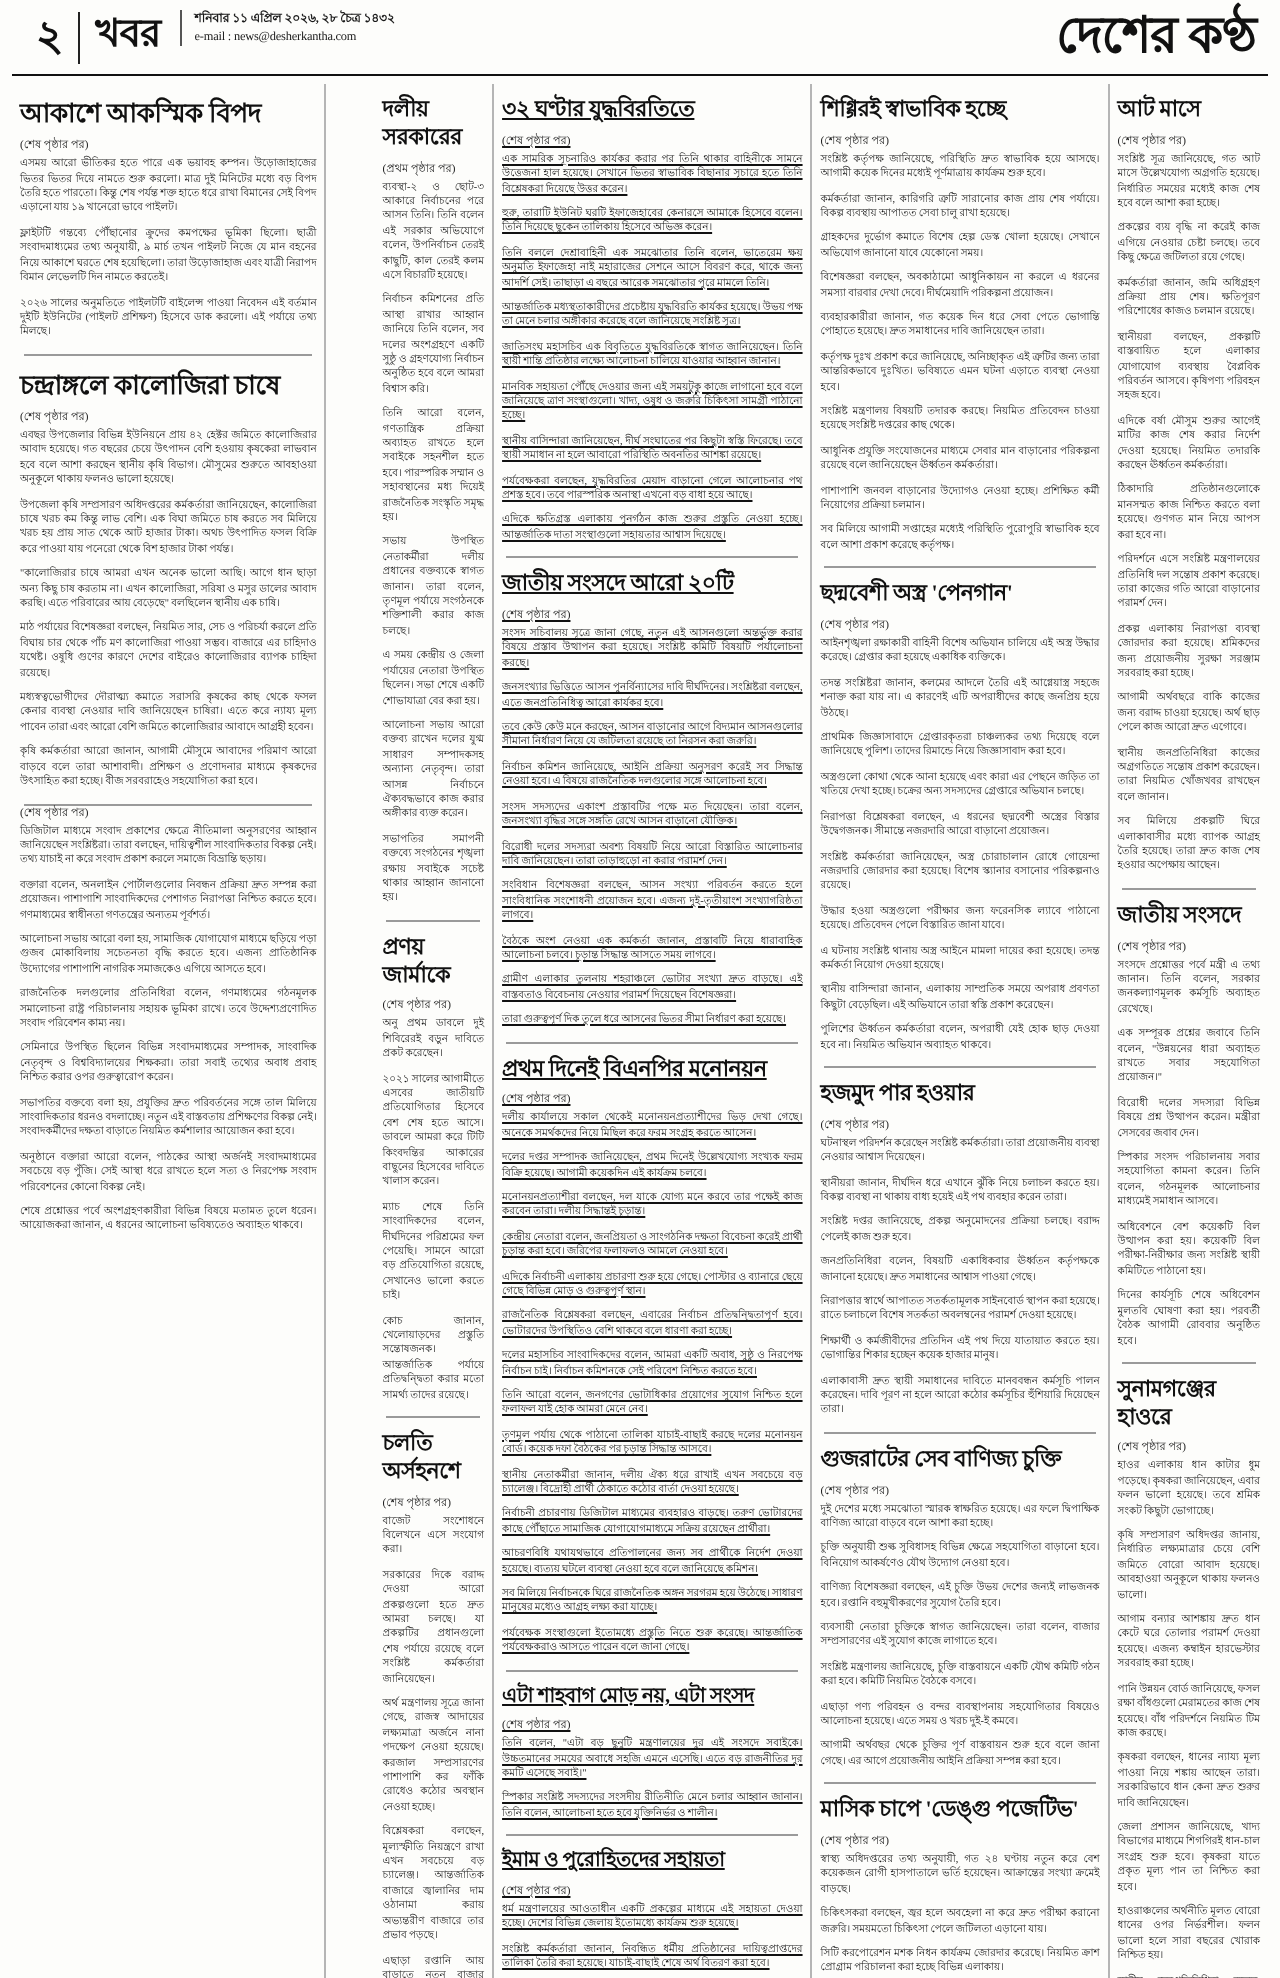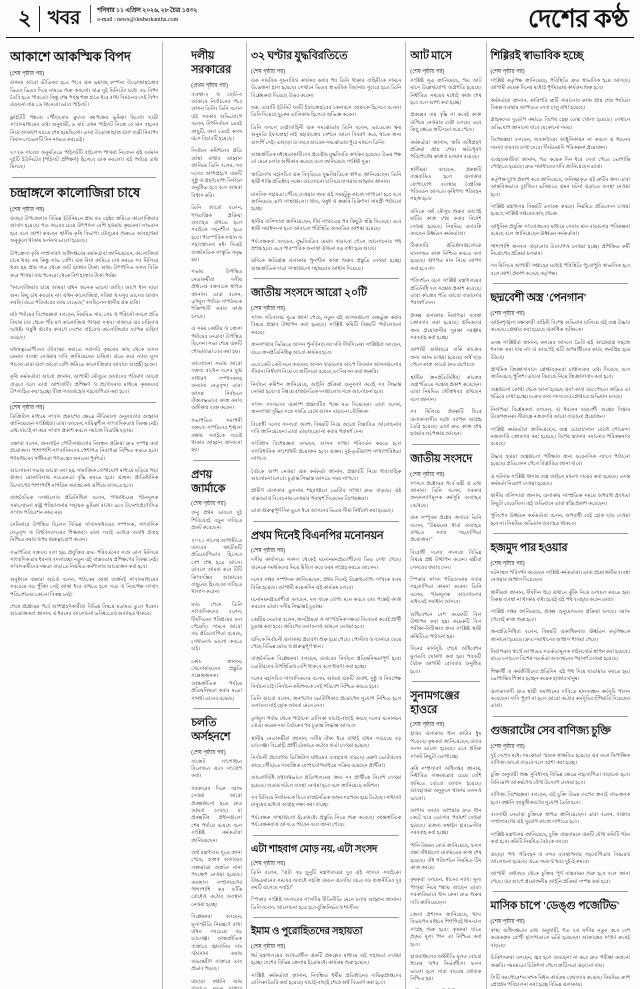--- a/index.html
+++ b/index.html
@@ -75,7 +75,7 @@
   .col + .col{border-left:0.7px solid #b5b5b5;}
   .c1{width:160px;}
   .c2{width:85px;padding-left:28px;}
-  .c3{width:163px;}
+  .c3{width:163px;text-decoration:underline;}
   .c4{width:82px;}
   .c5{width:152px;}
 

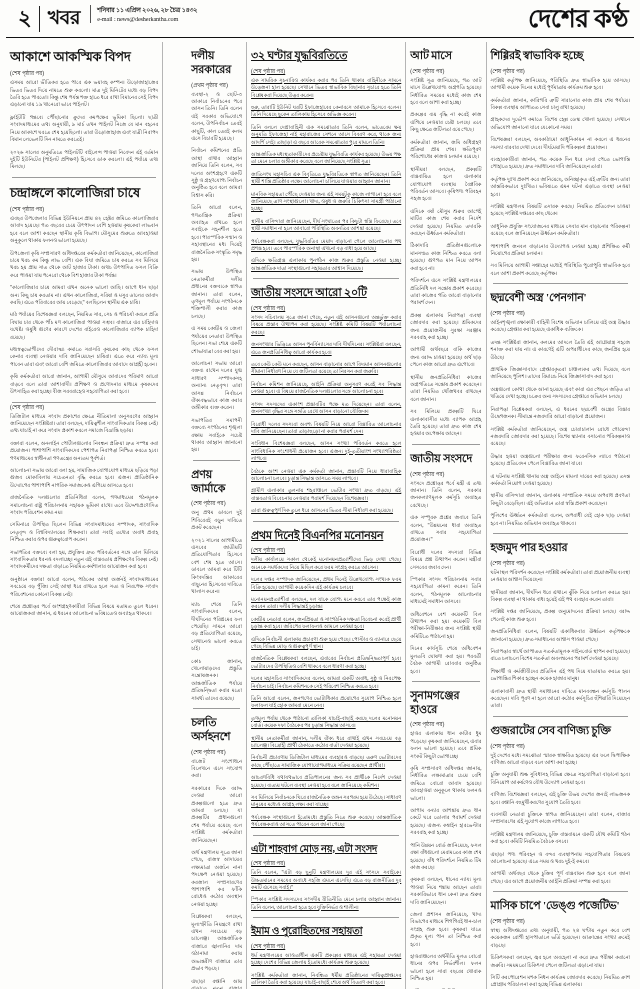--- a/index.html
+++ b/index.html
@@ -266,6 +266,69 @@
           <p class="body-txt">সুবিধাভোগীরা জানিয়েছেন, এই সহায়তা তাদের জীবনযাত্রায় ইতিবাচক পরিবর্তন আনবে। তারা সরকারকে ধন্যবাদ জানিয়েছেন।</p>
         </div>
       </div>
+    <div class="col c5">
+        <div>
+          <div class="hl hl-md">শিগ্গিরই স্বাভাবিক হচ্ছে</div>
+          <div class="jump">(শেষ পৃষ্ঠার পর)</div>
+          <p class="body-txt">সংশ্লিষ্ট কর্তৃপক্ষ জানিয়েছে, পরিস্থিতি দ্রুত স্বাভাবিক হয়ে আসছে। আগামী কয়েক দিনের মধ্যেই পূর্ণমাত্রায় কার্যক্রম শুরু হবে।</p>
+          <p class="body-txt">কর্মকর্তারা জানান, কারিগরি ত্রুটি সারানোর কাজ প্রায় শেষ পর্যায়ে। বিকল্প ব্যবস্থায় আপাতত সেবা চালু রাখা হয়েছে।</p>
+          <p class="body-txt">গ্রাহকদের দুর্ভোগ কমাতে বিশেষ হেল্প ডেস্ক খোলা হয়েছে। সেখানে অভিযোগ জানানো যাবে যেকোনো সময়।</p>
+          <p class="body-txt">বিশেষজ্ঞরা বলছেন, অবকাঠামো আধুনিকায়ন না করলে এ ধরনের সমস্যা বারবার দেখা দেবে। দীর্ঘমেয়াদি পরিকল্পনা প্রয়োজন।</p>
+          <p class="body-txt">ব্যবহারকারীরা জানান, গত কয়েক দিন ধরে সেবা পেতে ভোগান্তি পোহাতে হয়েছে। দ্রুত সমাধানের দাবি জানিয়েছেন তারা।</p>
+          <p class="body-txt">কর্তৃপক্ষ দুঃখ প্রকাশ করে জানিয়েছে, অনিচ্ছাকৃত এই ত্রুটির জন্য তারা আন্তরিকভাবে দুঃখিত। ভবিষ্যতে এমন ঘটনা এড়াতে ব্যবস্থা নেওয়া হবে।</p>
+          <p class="body-txt">সংশ্লিষ্ট মন্ত্রণালয় বিষয়টি তদারক করছে। নিয়মিত প্রতিবেদন চাওয়া হয়েছে সংশ্লিষ্ট দপ্তরের কাছ থেকে।</p>
+          <p class="body-txt">আধুনিক প্রযুক্তি সংযোজনের মাধ্যমে সেবার মান বাড়ানোর পরিকল্পনা রয়েছে বলে জানিয়েছেন ঊর্ধ্বতন কর্মকর্তারা।</p>
+          <p class="body-txt">পাশাপাশি জনবল বাড়ানোর উদ্যোগও নেওয়া হচ্ছে। প্রশিক্ষিত কর্মী নিয়োগের প্রক্রিয়া চলমান।</p>
+          <p class="body-txt">সব মিলিয়ে আগামী সপ্তাহের মধ্যেই পরিস্থিতি পুরোপুরি স্বাভাবিক হবে বলে আশা প্রকাশ করেছে কর্তৃপক্ষ।</p>
+        </div>
+        <div class="sep"></div>
+        <div>
+          <div class="hl hl-md">ছদ্মবেশী অস্ত্র 'পেনগান'</div>
+          <div class="jump">(শেষ পৃষ্ঠার পর)</div>
+          <p class="body-txt">আইনশৃঙ্খলা রক্ষাকারী বাহিনী বিশেষ অভিযান চালিয়ে এই অস্ত্র উদ্ধার করেছে। গ্রেপ্তার করা হয়েছে একাধিক ব্যক্তিকে।</p>
+          <p class="body-txt">তদন্ত সংশ্লিষ্টরা জানান, কলমের আদলে তৈরি এই আগ্নেয়াস্ত্র সহজে শনাক্ত করা যায় না। এ কারণেই এটি অপরাধীদের কাছে জনপ্রিয় হয়ে উঠছে।</p>
+          <p class="body-txt">প্রাথমিক জিজ্ঞাসাবাদে গ্রেপ্তারকৃতরা চাঞ্চল্যকর তথ্য দিয়েছে বলে জানিয়েছে পুলিশ। তাদের রিমান্ডে নিয়ে জিজ্ঞাসাবাদ করা হবে।</p>
+          <p class="body-txt">অস্ত্রগুলো কোথা থেকে আনা হয়েছে এবং কারা এর পেছনে জড়িত তা খতিয়ে দেখা হচ্ছে। চক্রের অন্য সদস্যদের গ্রেপ্তারে অভিযান চলছে।</p>
+          <p class="body-txt">নিরাপত্তা বিশ্লেষকরা বলছেন, এ ধরনের ছদ্মবেশী অস্ত্রের বিস্তার উদ্বেগজনক। সীমান্তে নজরদারি আরো বাড়ানো প্রয়োজন।</p>
+          <p class="body-txt">সংশ্লিষ্ট কর্মকর্তারা জানিয়েছেন, অস্ত্র চোরাচালান রোধে গোয়েন্দা নজরদারি জোরদার করা হয়েছে। বিশেষ স্ক্যানার বসানোর পরিকল্পনাও রয়েছে।</p>
+          <p class="body-txt">উদ্ধার হওয়া অস্ত্রগুলো পরীক্ষার জন্য ফরেনসিক ল্যাবে পাঠানো হয়েছে। প্রতিবেদন পেলে বিস্তারিত জানা যাবে।</p>
+          <p class="body-txt">এ ঘটনায় সংশ্লিষ্ট থানায় অস্ত্র আইনে মামলা দায়ের করা হয়েছে। তদন্ত কর্মকর্তা নিয়োগ দেওয়া হয়েছে।</p>
+          <p class="body-txt">স্থানীয় বাসিন্দারা জানান, এলাকায় সাম্প্রতিক সময়ে অপরাধ প্রবণতা কিছুটা বেড়েছিল। এই অভিযানে তারা স্বস্তি প্রকাশ করেছেন।</p>
+          <p class="body-txt">পুলিশের ঊর্ধ্বতন কর্মকর্তারা বলেন, অপরাধী যেই হোক ছাড় দেওয়া হবে না। নিয়মিত অভিযান অব্যাহত থাকবে।</p>
+        </div>
+        <div class="sep"></div>
+        <div>
+          <div class="hl hl-md">হজমুদ পার হওয়ার</div>
+          <div class="jump">(শেষ পৃষ্ঠার পর)</div>
+          <p class="body-txt">ঘটনাস্থল পরিদর্শন করেছেন সংশ্লিষ্ট কর্মকর্তারা। তারা প্রয়োজনীয় ব্যবস্থা নেওয়ার আশ্বাস দিয়েছেন।</p>
+          <p class="body-txt">স্থানীয়রা জানান, দীর্ঘদিন ধরে এখানে ঝুঁকি নিয়ে চলাচল করতে হয়। বিকল্প ব্যবস্থা না থাকায় বাধ্য হয়েই এই পথ ব্যবহার করেন তারা।</p>
+          <p class="body-txt">সংশ্লিষ্ট দপ্তর জানিয়েছে, প্রকল্প অনুমোদনের প্রক্রিয়া চলছে। বরাদ্দ পেলেই কাজ শুরু হবে।</p>
+          <p class="body-txt">জনপ্রতিনিধিরা বলেন, বিষয়টি একাধিকবার ঊর্ধ্বতন কর্তৃপক্ষকে জানানো হয়েছে। দ্রুত সমাধানের আশ্বাস পাওয়া গেছে।</p>
+          <p class="body-txt">নিরাপত্তার স্বার্থে আপাতত সতর্কতামূলক সাইনবোর্ড স্থাপন করা হয়েছে। রাতে চলাচলে বিশেষ সতর্কতা অবলম্বনের পরামর্শ দেওয়া হয়েছে।</p>
+          <p class="body-txt">শিক্ষার্থী ও কর্মজীবীদের প্রতিদিন এই পথ দিয়ে যাতায়াত করতে হয়। ভোগান্তির শিকার হচ্ছেন কয়েক হাজার মানুষ।</p>
+          <p class="body-txt">এলাকাবাসী দ্রুত স্থায়ী সমাধানের দাবিতে মানববন্ধন কর্মসূচি পালন করেছেন। দাবি পূরণ না হলে আরো কঠোর কর্মসূচির হুঁশিয়ারি দিয়েছেন তারা।</p>
+        </div>
+        <div class="sep"></div>
+        <div>
+          <div class="hl hl-md">গুজরাটের সেব বাণিজ্য চুক্তি</div>
+          <div class="jump">(শেষ পৃষ্ঠার পর)</div>
+          <p class="body-txt">দুই দেশের মধ্যে সমঝোতা স্মারক স্বাক্ষরিত হয়েছে। এর ফলে দ্বিপাক্ষিক বাণিজ্য আরো বাড়বে বলে আশা করা হচ্ছে।</p>
+          <p class="body-txt">চুক্তি অনুযায়ী শুল্ক সুবিধাসহ বিভিন্ন ক্ষেত্রে সহযোগিতা বাড়ানো হবে। বিনিয়োগ আকর্ষণেও যৌথ উদ্যোগ নেওয়া হবে।</p>
+          <p class="body-txt">বাণিজ্য বিশেষজ্ঞরা বলছেন, এই চুক্তি উভয় দেশের জন্যই লাভজনক হবে। রপ্তানি বহুমুখীকরণের সুযোগ তৈরি হবে।</p>
+          <p class="body-txt">ব্যবসায়ী নেতারা চুক্তিকে স্বাগত জানিয়েছেন। তারা বলেন, বাজার সম্প্রসারণের এই সুযোগ কাজে লাগাতে হবে।</p>
+          <p class="body-txt">সংশ্লিষ্ট মন্ত্রণালয় জানিয়েছে, চুক্তি বাস্তবায়নে একটি যৌথ কমিটি গঠন করা হবে। কমিটি নিয়মিত বৈঠকে বসবে।</p>
+          <p class="body-txt">এছাড়া পণ্য পরিবহন ও বন্দর ব্যবস্থাপনায় সহযোগিতার বিষয়েও আলোচনা হয়েছে। এতে সময় ও খরচ দুই-ই কমবে।</p>
+          <p class="body-txt">আগামী অর্থবছর থেকে চুক্তির পূর্ণ বাস্তবায়ন শুরু হবে বলে জানা গেছে। এর আগে প্রয়োজনীয় আইনি প্রক্রিয়া সম্পন্ন করা হবে।</p>
+        </div>
+        <div class="sep"></div>
+        <div>
+          <div class="hl hl-md">মাসিক চাপে 'ডেঙ্গু পজেটিভ'</div>
+          <div class="jump">(শেষ পৃষ্ঠার পর)</div>
+          <p class="body-txt">স্বাস্থ্য অধিদপ্তরের তথ্য অনুযায়ী, গত ২৪ ঘণ্টায় নতুন করে বেশ কয়েকজন রোগী হাসপাতালে ভর্তি হয়েছেন। আক্রান্তের সংখ্যা ক্রমেই বাড়ছে।</p>
+          <p class="body-txt">চিকিৎসকরা বলছেন, জ্বর হলে অবহেলা না করে দ্রুত পরীক্ষা করানো জরুরি। সময়মতো চিকিৎসা পেলে জটিলতা এড়ানো যায়।</p>
+          <p class="body-txt">সিটি করপোরেশন মশক নিধন কার্যক্রম জোরদার করেছে। নিয়মিত ক্রাশ প্রোগ্রাম পরিচালনা করা হচ্ছে বিভিন্ন এলাকায়।</p>
+        </div>
+      </div>
     <div class="col c4">
         <div>
           <div class="hl hl-md">আট মাসে</div>
@@ -307,69 +370,6 @@
           <p class="body-txt">স্থানীয় জনপ্রতিনিধিরা বলেন, হাওরের উন্নয়নে আরো বেশি বরাদ্দ প্রয়োজন। যোগাযোগ ব্যবস্থার উন্নয়নেও জোর দিতে হবে।</p>
         </div>
       </div>
-    <div class="col c5">
-        <div>
-          <div class="hl hl-md">শিগ্গিরই স্বাভাবিক হচ্ছে</div>
-          <div class="jump">(শেষ পৃষ্ঠার পর)</div>
-          <p class="body-txt">সংশ্লিষ্ট কর্তৃপক্ষ জানিয়েছে, পরিস্থিতি দ্রুত স্বাভাবিক হয়ে আসছে। আগামী কয়েক দিনের মধ্যেই পূর্ণমাত্রায় কার্যক্রম শুরু হবে।</p>
-          <p class="body-txt">কর্মকর্তারা জানান, কারিগরি ত্রুটি সারানোর কাজ প্রায় শেষ পর্যায়ে। বিকল্প ব্যবস্থায় আপাতত সেবা চালু রাখা হয়েছে।</p>
-          <p class="body-txt">গ্রাহকদের দুর্ভোগ কমাতে বিশেষ হেল্প ডেস্ক খোলা হয়েছে। সেখানে অভিযোগ জানানো যাবে যেকোনো সময়।</p>
-          <p class="body-txt">বিশেষজ্ঞরা বলছেন, অবকাঠামো আধুনিকায়ন না করলে এ ধরনের সমস্যা বারবার দেখা দেবে। দীর্ঘমেয়াদি পরিকল্পনা প্রয়োজন।</p>
-          <p class="body-txt">ব্যবহারকারীরা জানান, গত কয়েক দিন ধরে সেবা পেতে ভোগান্তি পোহাতে হয়েছে। দ্রুত সমাধানের দাবি জানিয়েছেন তারা।</p>
-          <p class="body-txt">কর্তৃপক্ষ দুঃখ প্রকাশ করে জানিয়েছে, অনিচ্ছাকৃত এই ত্রুটির জন্য তারা আন্তরিকভাবে দুঃখিত। ভবিষ্যতে এমন ঘটনা এড়াতে ব্যবস্থা নেওয়া হবে।</p>
-          <p class="body-txt">সংশ্লিষ্ট মন্ত্রণালয় বিষয়টি তদারক করছে। নিয়মিত প্রতিবেদন চাওয়া হয়েছে সংশ্লিষ্ট দপ্তরের কাছ থেকে।</p>
-          <p class="body-txt">আধুনিক প্রযুক্তি সংযোজনের মাধ্যমে সেবার মান বাড়ানোর পরিকল্পনা রয়েছে বলে জানিয়েছেন ঊর্ধ্বতন কর্মকর্তারা।</p>
-          <p class="body-txt">পাশাপাশি জনবল বাড়ানোর উদ্যোগও নেওয়া হচ্ছে। প্রশিক্ষিত কর্মী নিয়োগের প্রক্রিয়া চলমান।</p>
-          <p class="body-txt">সব মিলিয়ে আগামী সপ্তাহের মধ্যেই পরিস্থিতি পুরোপুরি স্বাভাবিক হবে বলে আশা প্রকাশ করেছে কর্তৃপক্ষ।</p>
-        </div>
-        <div class="sep"></div>
-        <div>
-          <div class="hl hl-md">ছদ্মবেশী অস্ত্র 'পেনগান'</div>
-          <div class="jump">(শেষ পৃষ্ঠার পর)</div>
-          <p class="body-txt">আইনশৃঙ্খলা রক্ষাকারী বাহিনী বিশেষ অভিযান চালিয়ে এই অস্ত্র উদ্ধার করেছে। গ্রেপ্তার করা হয়েছে একাধিক ব্যক্তিকে।</p>
-          <p class="body-txt">তদন্ত সংশ্লিষ্টরা জানান, কলমের আদলে তৈরি এই আগ্নেয়াস্ত্র সহজে শনাক্ত করা যায় না। এ কারণেই এটি অপরাধীদের কাছে জনপ্রিয় হয়ে উঠছে।</p>
-          <p class="body-txt">প্রাথমিক জিজ্ঞাসাবাদে গ্রেপ্তারকৃতরা চাঞ্চল্যকর তথ্য দিয়েছে বলে জানিয়েছে পুলিশ। তাদের রিমান্ডে নিয়ে জিজ্ঞাসাবাদ করা হবে।</p>
-          <p class="body-txt">অস্ত্রগুলো কোথা থেকে আনা হয়েছে এবং কারা এর পেছনে জড়িত তা খতিয়ে দেখা হচ্ছে। চক্রের অন্য সদস্যদের গ্রেপ্তারে অভিযান চলছে।</p>
-          <p class="body-txt">নিরাপত্তা বিশ্লেষকরা বলছেন, এ ধরনের ছদ্মবেশী অস্ত্রের বিস্তার উদ্বেগজনক। সীমান্তে নজরদারি আরো বাড়ানো প্রয়োজন।</p>
-          <p class="body-txt">সংশ্লিষ্ট কর্মকর্তারা জানিয়েছেন, অস্ত্র চোরাচালান রোধে গোয়েন্দা নজরদারি জোরদার করা হয়েছে। বিশেষ স্ক্যানার বসানোর পরিকল্পনাও রয়েছে।</p>
-          <p class="body-txt">উদ্ধার হওয়া অস্ত্রগুলো পরীক্ষার জন্য ফরেনসিক ল্যাবে পাঠানো হয়েছে। প্রতিবেদন পেলে বিস্তারিত জানা যাবে।</p>
-          <p class="body-txt">এ ঘটনায় সংশ্লিষ্ট থানায় অস্ত্র আইনে মামলা দায়ের করা হয়েছে। তদন্ত কর্মকর্তা নিয়োগ দেওয়া হয়েছে।</p>
-          <p class="body-txt">স্থানীয় বাসিন্দারা জানান, এলাকায় সাম্প্রতিক সময়ে অপরাধ প্রবণতা কিছুটা বেড়েছিল। এই অভিযানে তারা স্বস্তি প্রকাশ করেছেন।</p>
-          <p class="body-txt">পুলিশের ঊর্ধ্বতন কর্মকর্তারা বলেন, অপরাধী যেই হোক ছাড় দেওয়া হবে না। নিয়মিত অভিযান অব্যাহত থাকবে।</p>
-        </div>
-        <div class="sep"></div>
-        <div>
-          <div class="hl hl-md">হজমুদ পার হওয়ার</div>
-          <div class="jump">(শেষ পৃষ্ঠার পর)</div>
-          <p class="body-txt">ঘটনাস্থল পরিদর্শন করেছেন সংশ্লিষ্ট কর্মকর্তারা। তারা প্রয়োজনীয় ব্যবস্থা নেওয়ার আশ্বাস দিয়েছেন।</p>
-          <p class="body-txt">স্থানীয়রা জানান, দীর্ঘদিন ধরে এখানে ঝুঁকি নিয়ে চলাচল করতে হয়। বিকল্প ব্যবস্থা না থাকায় বাধ্য হয়েই এই পথ ব্যবহার করেন তারা।</p>
-          <p class="body-txt">সংশ্লিষ্ট দপ্তর জানিয়েছে, প্রকল্প অনুমোদনের প্রক্রিয়া চলছে। বরাদ্দ পেলেই কাজ শুরু হবে।</p>
-          <p class="body-txt">জনপ্রতিনিধিরা বলেন, বিষয়টি একাধিকবার ঊর্ধ্বতন কর্তৃপক্ষকে জানানো হয়েছে। দ্রুত সমাধানের আশ্বাস পাওয়া গেছে।</p>
-          <p class="body-txt">নিরাপত্তার স্বার্থে আপাতত সতর্কতামূলক সাইনবোর্ড স্থাপন করা হয়েছে। রাতে চলাচলে বিশেষ সতর্কতা অবলম্বনের পরামর্শ দেওয়া হয়েছে।</p>
-          <p class="body-txt">শিক্ষার্থী ও কর্মজীবীদের প্রতিদিন এই পথ দিয়ে যাতায়াত করতে হয়। ভোগান্তির শিকার হচ্ছেন কয়েক হাজার মানুষ।</p>
-          <p class="body-txt">এলাকাবাসী দ্রুত স্থায়ী সমাধানের দাবিতে মানববন্ধন কর্মসূচি পালন করেছেন। দাবি পূরণ না হলে আরো কঠোর কর্মসূচির হুঁশিয়ারি দিয়েছেন তারা।</p>
-        </div>
-        <div class="sep"></div>
-        <div>
-          <div class="hl hl-md">গুজরাটের সেব বাণিজ্য চুক্তি</div>
-          <div class="jump">(শেষ পৃষ্ঠার পর)</div>
-          <p class="body-txt">দুই দেশের মধ্যে সমঝোতা স্মারক স্বাক্ষরিত হয়েছে। এর ফলে দ্বিপাক্ষিক বাণিজ্য আরো বাড়বে বলে আশা করা হচ্ছে।</p>
-          <p class="body-txt">চুক্তি অনুযায়ী শুল্ক সুবিধাসহ বিভিন্ন ক্ষেত্রে সহযোগিতা বাড়ানো হবে। বিনিয়োগ আকর্ষণেও যৌথ উদ্যোগ নেওয়া হবে।</p>
-          <p class="body-txt">বাণিজ্য বিশেষজ্ঞরা বলছেন, এই চুক্তি উভয় দেশের জন্যই লাভজনক হবে। রপ্তানি বহুমুখীকরণের সুযোগ তৈরি হবে।</p>
-          <p class="body-txt">ব্যবসায়ী নেতারা চুক্তিকে স্বাগত জানিয়েছেন। তারা বলেন, বাজার সম্প্রসারণের এই সুযোগ কাজে লাগাতে হবে।</p>
-          <p class="body-txt">সংশ্লিষ্ট মন্ত্রণালয় জানিয়েছে, চুক্তি বাস্তবায়নে একটি যৌথ কমিটি গঠন করা হবে। কমিটি নিয়মিত বৈঠকে বসবে।</p>
-          <p class="body-txt">এছাড়া পণ্য পরিবহন ও বন্দর ব্যবস্থাপনায় সহযোগিতার বিষয়েও আলোচনা হয়েছে। এতে সময় ও খরচ দুই-ই কমবে।</p>
-          <p class="body-txt">আগামী অর্থবছর থেকে চুক্তির পূর্ণ বাস্তবায়ন শুরু হবে বলে জানা গেছে। এর আগে প্রয়োজনীয় আইনি প্রক্রিয়া সম্পন্ন করা হবে।</p>
-        </div>
-        <div class="sep"></div>
-        <div>
-          <div class="hl hl-md">মাসিক চাপে 'ডেঙ্গু পজেটিভ'</div>
-          <div class="jump">(শেষ পৃষ্ঠার পর)</div>
-          <p class="body-txt">স্বাস্থ্য অধিদপ্তরের তথ্য অনুযায়ী, গত ২৪ ঘণ্টায় নতুন করে বেশ কয়েকজন রোগী হাসপাতালে ভর্তি হয়েছেন। আক্রান্তের সংখ্যা ক্রমেই বাড়ছে।</p>
-          <p class="body-txt">চিকিৎসকরা বলছেন, জ্বর হলে অবহেলা না করে দ্রুত পরীক্ষা করানো জরুরি। সময়মতো চিকিৎসা পেলে জটিলতা এড়ানো যায়।</p>
-          <p class="body-txt">সিটি করপোরেশন মশক নিধন কার্যক্রম জোরদার করেছে। নিয়মিত ক্রাশ প্রোগ্রাম পরিচালনা করা হচ্ছে বিভিন্ন এলাকায়।</p>
-        </div>
-      </div>
   </div>
 
 </div>

